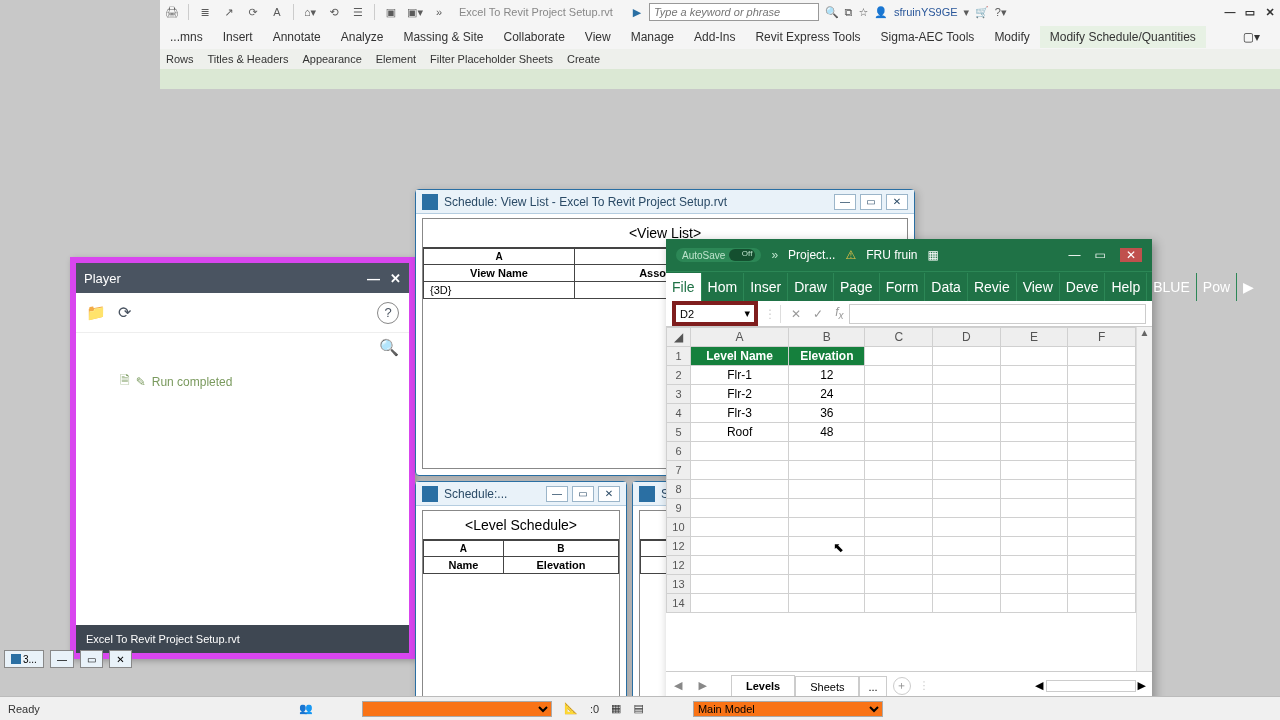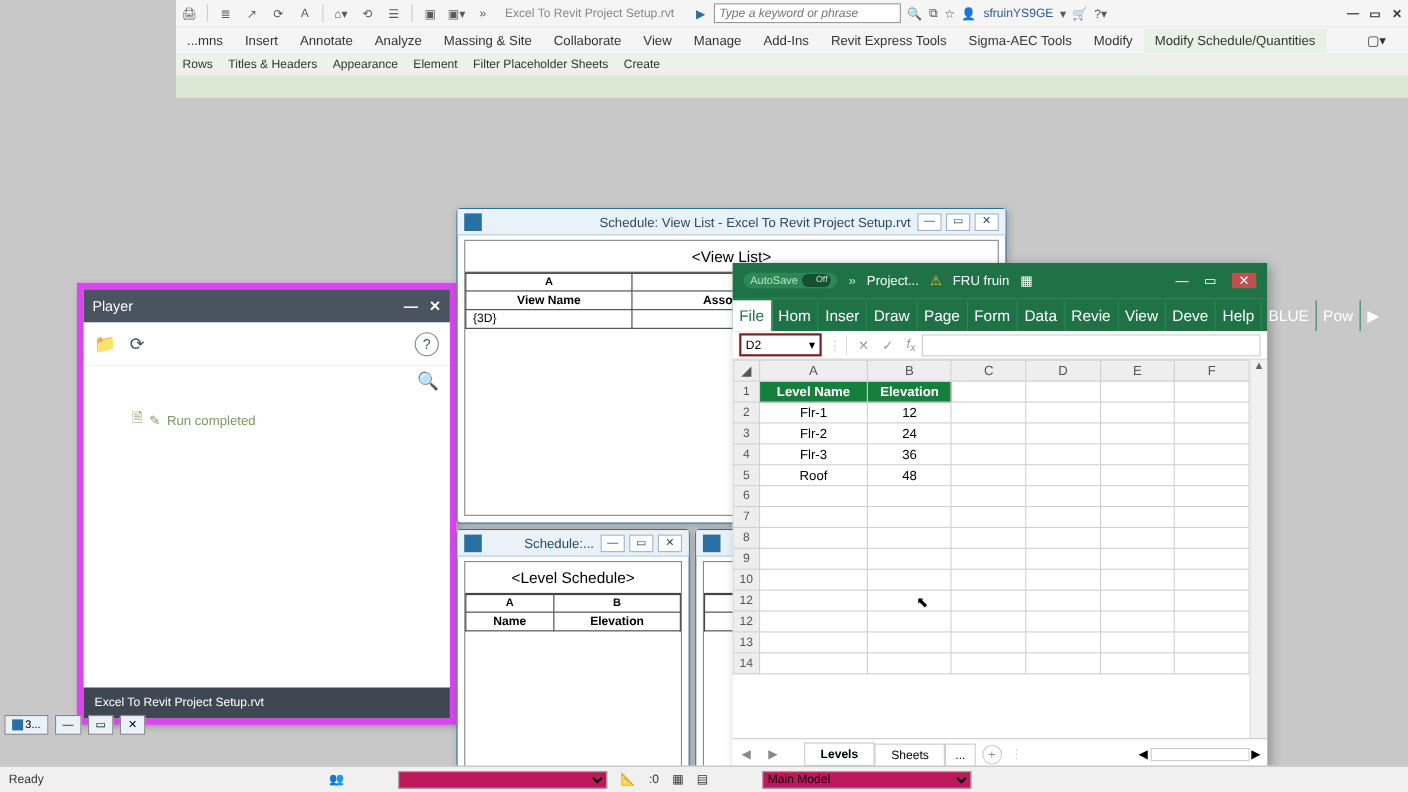--- a/index.html
+++ b/index.html
@@ -47,7 +47,7 @@
 .revitwin { position: absolute; background: #fff; border: 1px solid #2a6fa3; border-radius: 4px; box-shadow: 2px 2px 8px rgba(0,0,0,.2);}
 .revitwin .tb { height: 24px; background: #e9f2f9; border-bottom:1px solid #b5cde0; display:flex; align-items:center; padding:0 6px; font-size:12px; color:#2a4a66; gap:6px;}
 .revitwin .tb .ico { width:16px; height:16px; background:#2a6fa3; display:inline-block; }
-.revitwin .tb .title { flex:1;text-align:right; }
+.revitwin .tb .title { flex:1; }
 .revitwin .tb .wc { display:flex; gap:4px; }
 .revitwin .tb .wc span { width:22px; height:16px; border:1px solid #9bb5c9; background:#fff; font-size:10px; text-align:center; line-height:14px; cursor:default;}
 .revitwin .inner { position:absolute; top:28px; left:6px; right:6px; bottom:6px; border:1px solid #888; background:#fff;}

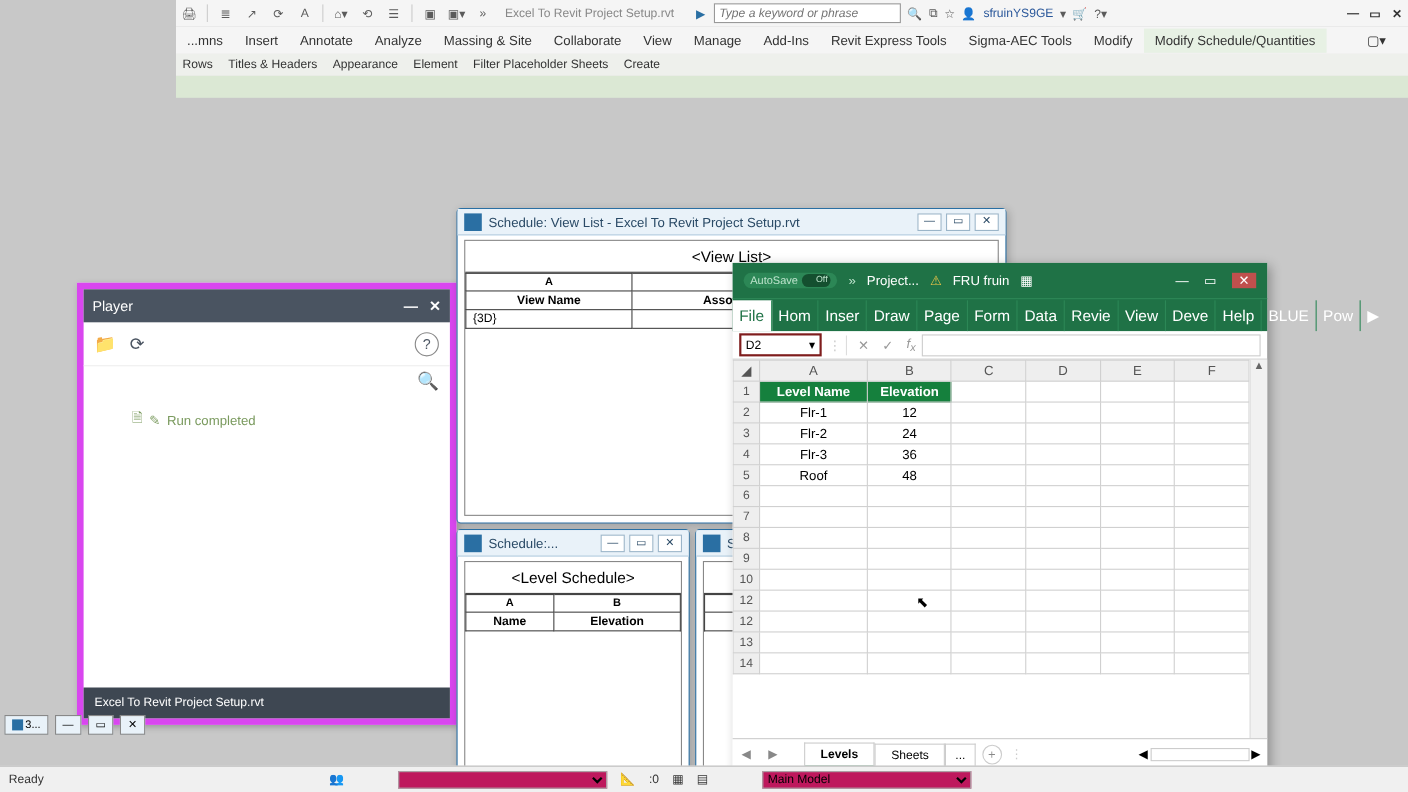--- a/index.html
+++ b/index.html
@@ -72,7 +72,7 @@
 .excel .eribbon span { padding:6px 6px; border-right:1px solid #2c8756; }
 .excel .eribbon span.active { background:#fff; color:#1f7246; }
 .excel .fx { height:26px; display:flex; align-items:center; border-bottom:1px solid #ccc;}
-.excel .fx .nb { width:75px; border:2px solid #7f1d1d; margin:2px 6px; padding:2px 4px; font-size:11px; display:flex; justify-content:space-between; align-items:center;}
+.excel .fx .nb { width:86px; border:4px solid #7f1d1d; margin:2px 6px; padding:2px 4px; font-size:11px; display:flex; justify-content:space-between; align-items:center;}
 .excel .fx .sep { width:1px; height:18px; background:#ddd; margin:0 4px;}
 .excel .fx .btn { color:#999; padding:0 6px; }
 .excel .fx .fxinput { flex:1; border:1px solid #ccc; margin:2px 6px 2px 0; height:20px;}

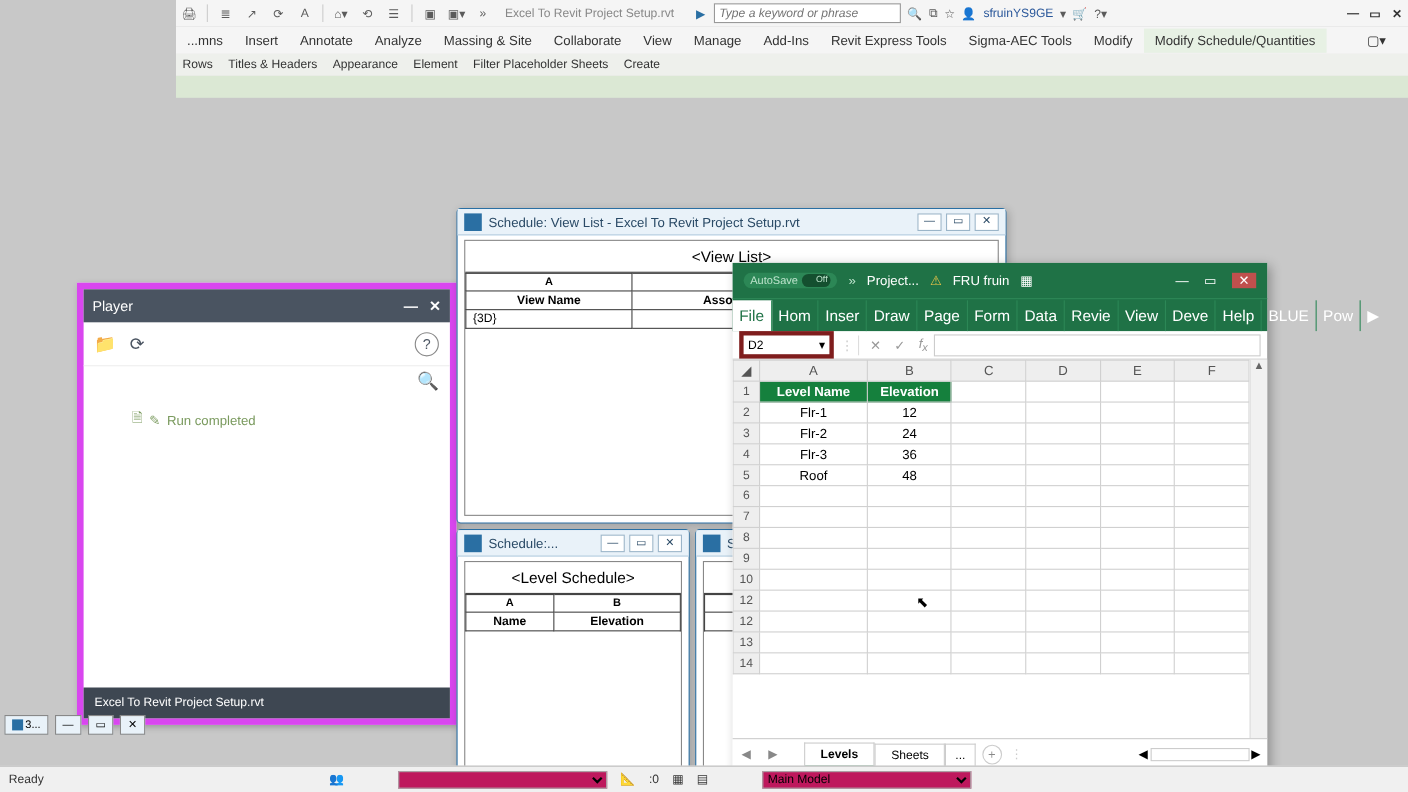--- a/index.html
+++ b/index.html
@@ -104,7 +104,7 @@
 
 
 .status { position:absolute; left:0; right:0; bottom:0; height:24px; background:#f0f0f0; border-top:1px solid #bbb; display:flex; align-items:center; font-size:11px; padding:0 8px; gap:12px; color:#333;}
-.status select { font-size:11px; border:1px solid #aaa; background:#be185d;margin-left:37px;}
+.status select { font-size:11px; border:1px solid #aaa; background:#f97316;margin-left:37px;}
 .status .sp { flex:0 0 auto;}
 .cursor { position:absolute; left:833px; top:451px; font-size:13px; color:#000; pointer-events:none;}
 </style>

